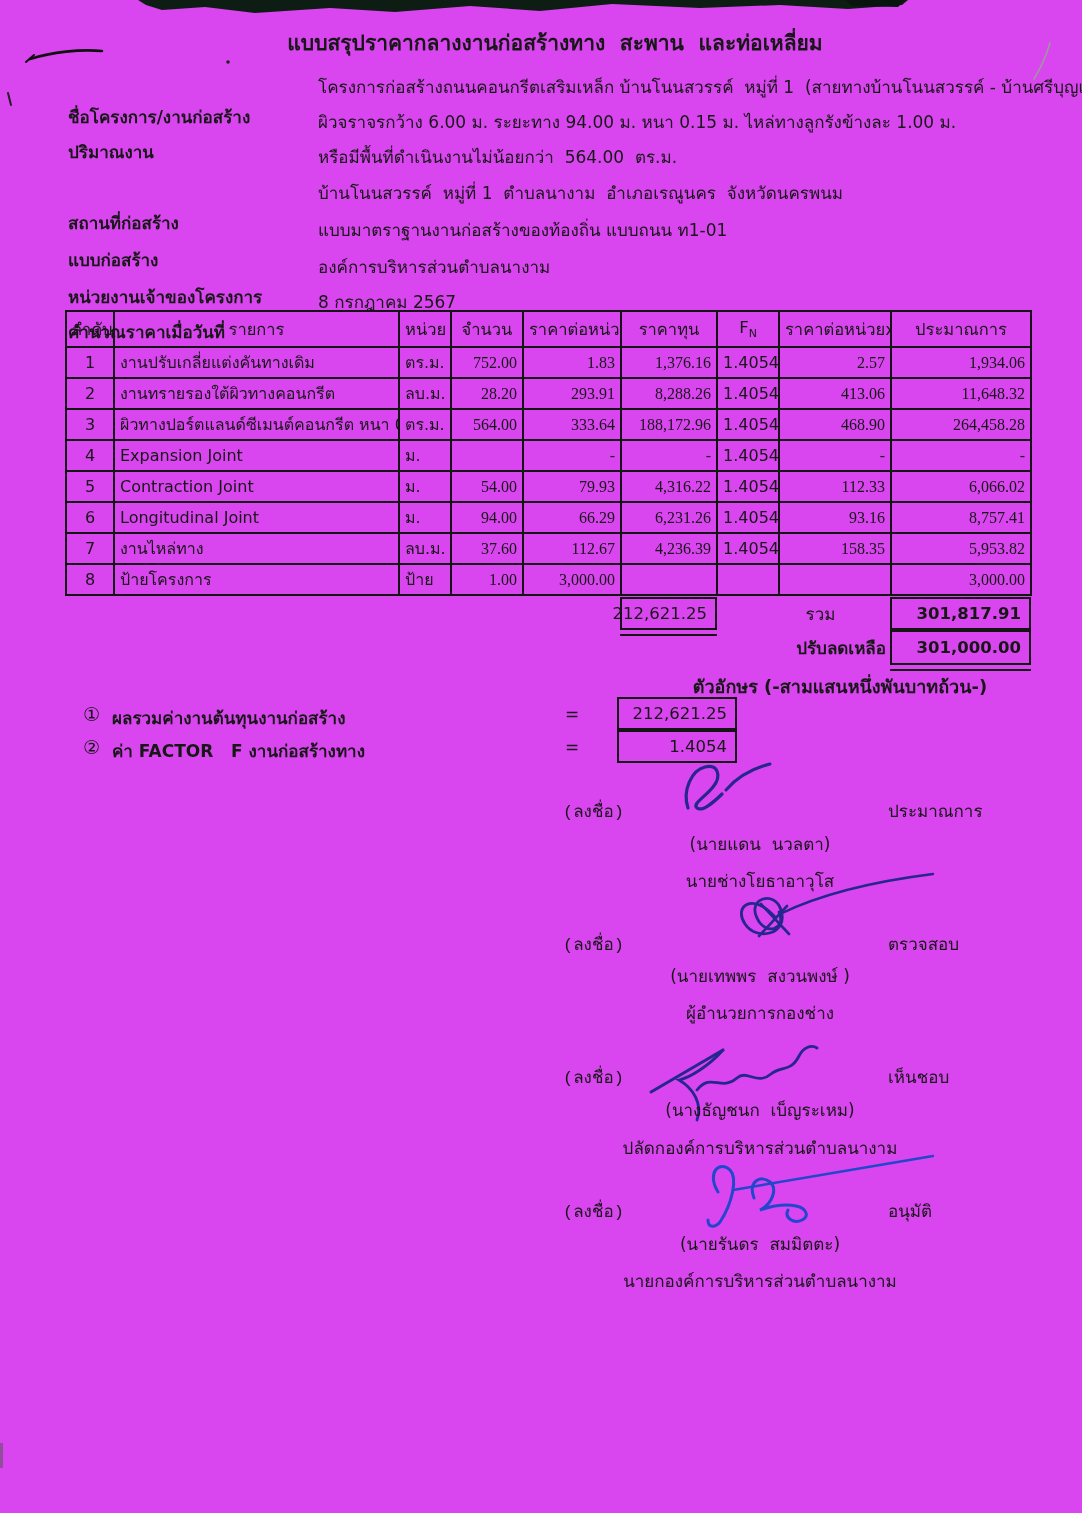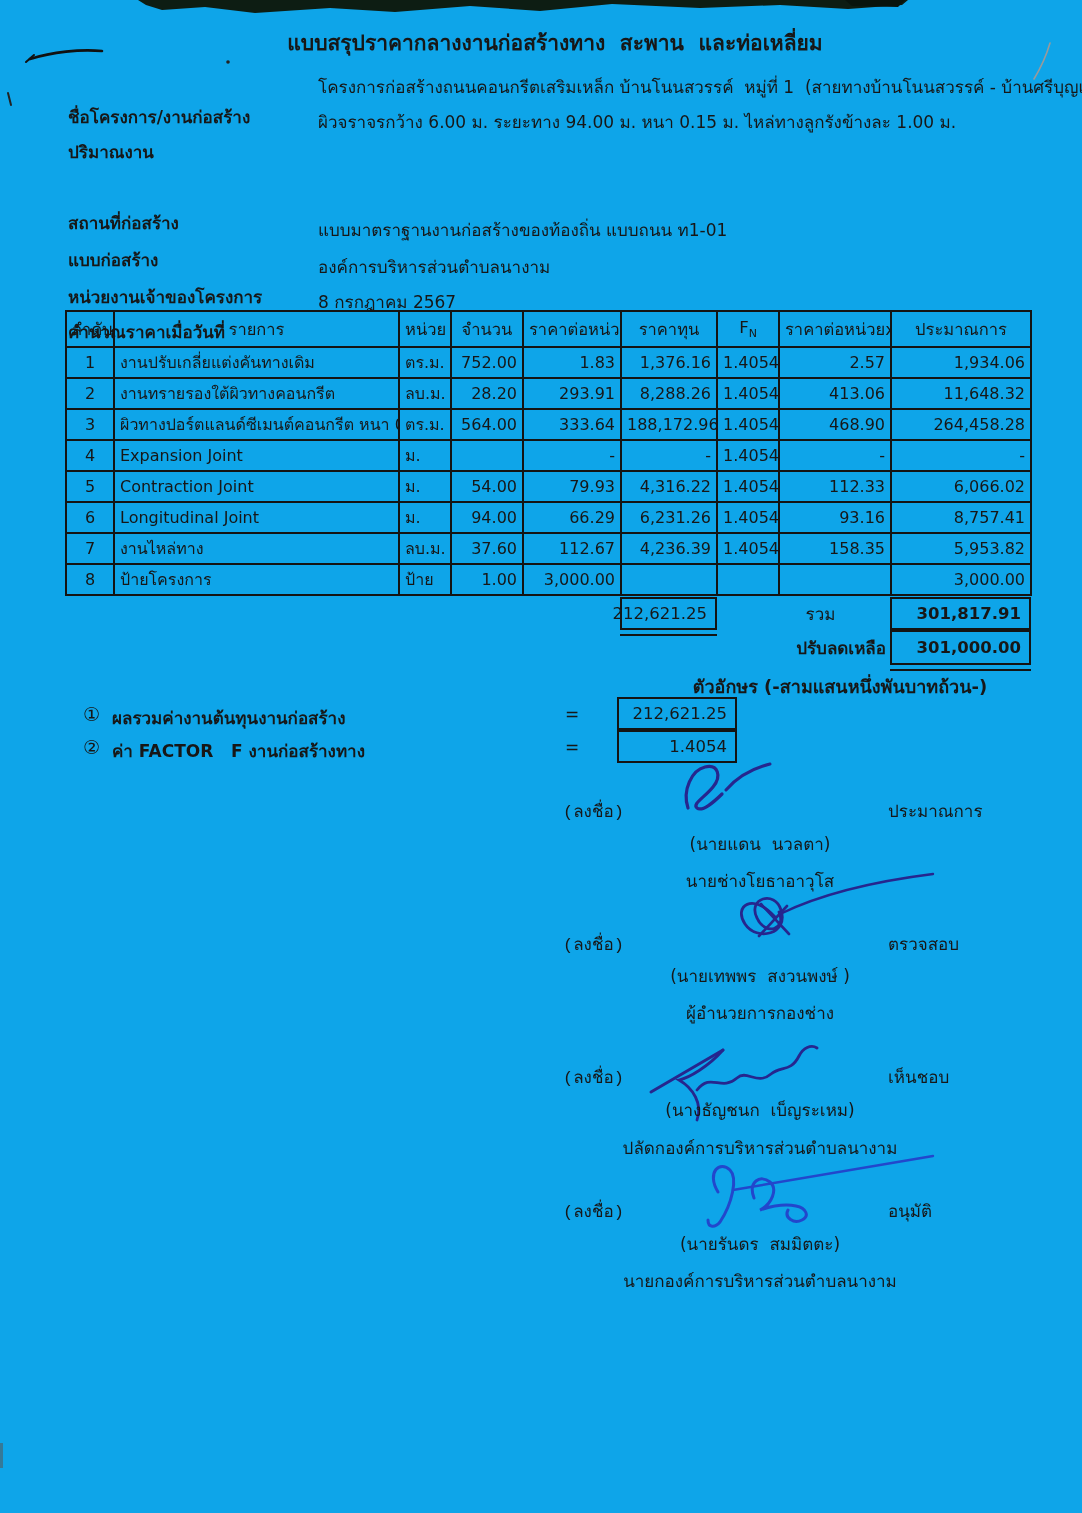--- a/index.html
+++ b/index.html
@@ -5,7 +5,7 @@
   html,body { margin:0; padding:0; background:#ffffff; }
   .page {
     position:relative; width:1082px; height:1513px;
-    background:#0ea5e9; overflow:hidden;
+    background:#d946ef; overflow:hidden;
     font-family:"DejaVu Sans", sans-serif; color:#171717;
   }
   .abs { position:absolute; }

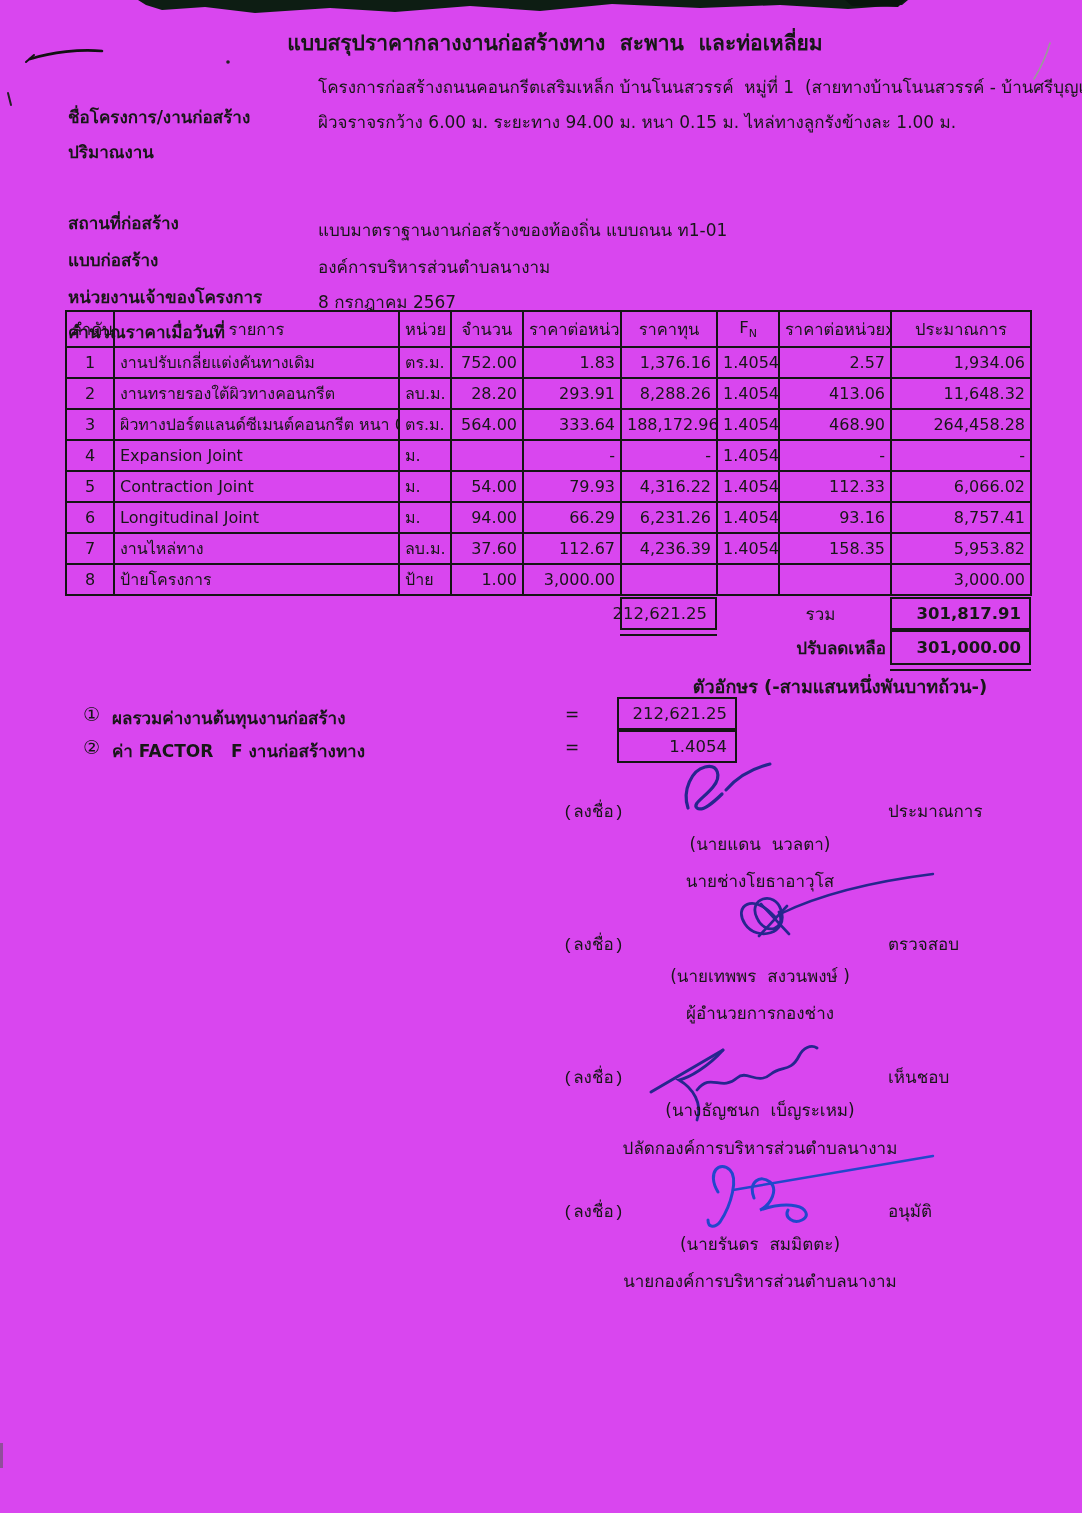--- a/index.html
+++ b/index.html
@@ -68,6 +68,7 @@
   <div class="abs val" style="left:318px;top:73px">โครงการก่อสร้างถนนคอนกรีตเสริมเหล็ก บ้านโนนสวรรค์  หมู่ที่ 1  (สายทางบ้านโนนสวรรค์ - บ้านศรีบุญเรือง)</div>
   <div class="abs lbl" style="left:68px;top:110px">ปริมาณงาน</div>
   <div class="abs val" style="left:318px;top:108px">ผิวจราจรกว้าง 6.00 ม. ระยะทาง 94.00 ม. หนา 0.15 ม. ไหล่ทางลูกรังข้างละ 1.00 ม.</div>
+  <div class="abs val" style="left:318px;top:143px">หรือมีพื้นที่ดำเนินงานไม่น้อยกว่า  564.00  ตร.ม.</div>
   <div class="abs lbl" style="left:68px;top:181px">สถานที่ก่อสร้าง</div>
   <div class="abs lbl" style="left:68px;top:218px">แบบก่อสร้าง</div>
   <div class="abs val" style="left:318px;top:216px">แบบมาตราฐานงานก่อสร้างของท้องถิ่น แบบถนน ท1-01</div>

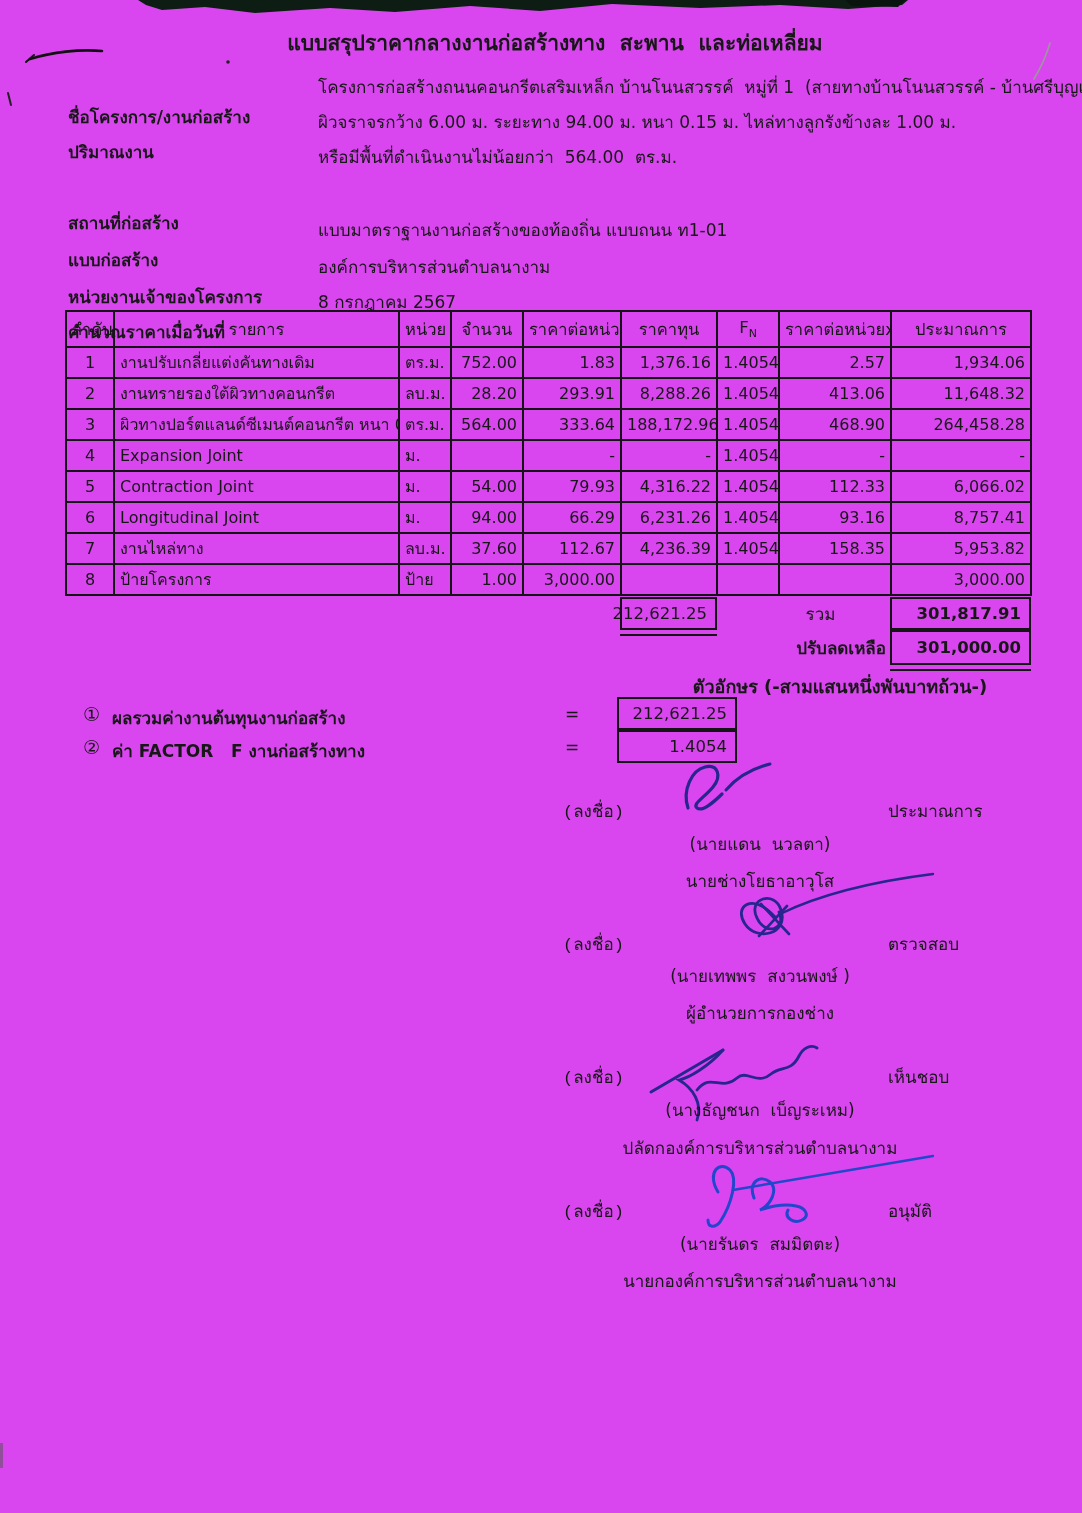--- a/index.html
+++ b/index.html
@@ -70,6 +70,7 @@
   <div class="abs val" style="left:318px;top:108px">ผิวจราจรกว้าง 6.00 ม. ระยะทาง 94.00 ม. หนา 0.15 ม. ไหล่ทางลูกรังข้างละ 1.00 ม.</div>
   <div class="abs val" style="left:318px;top:143px">หรือมีพื้นที่ดำเนินงานไม่น้อยกว่า  564.00  ตร.ม.</div>
   <div class="abs lbl" style="left:68px;top:181px">สถานที่ก่อสร้าง</div>
+  <div class="abs val" style="left:318px;top:179px">บ้านโนนสวรรค์  หมู่ที่ 1  ตำบลนางาม  อำเภอเรณูนคร  จังหวัดนครพนม</div>
   <div class="abs lbl" style="left:68px;top:218px">แบบก่อสร้าง</div>
   <div class="abs val" style="left:318px;top:216px">แบบมาตราฐานงานก่อสร้างของท้องถิ่น แบบถนน ท1-01</div>
   <div class="abs lbl" style="left:68px;top:255px">หน่วยงานเจ้าของโครงการ</div>

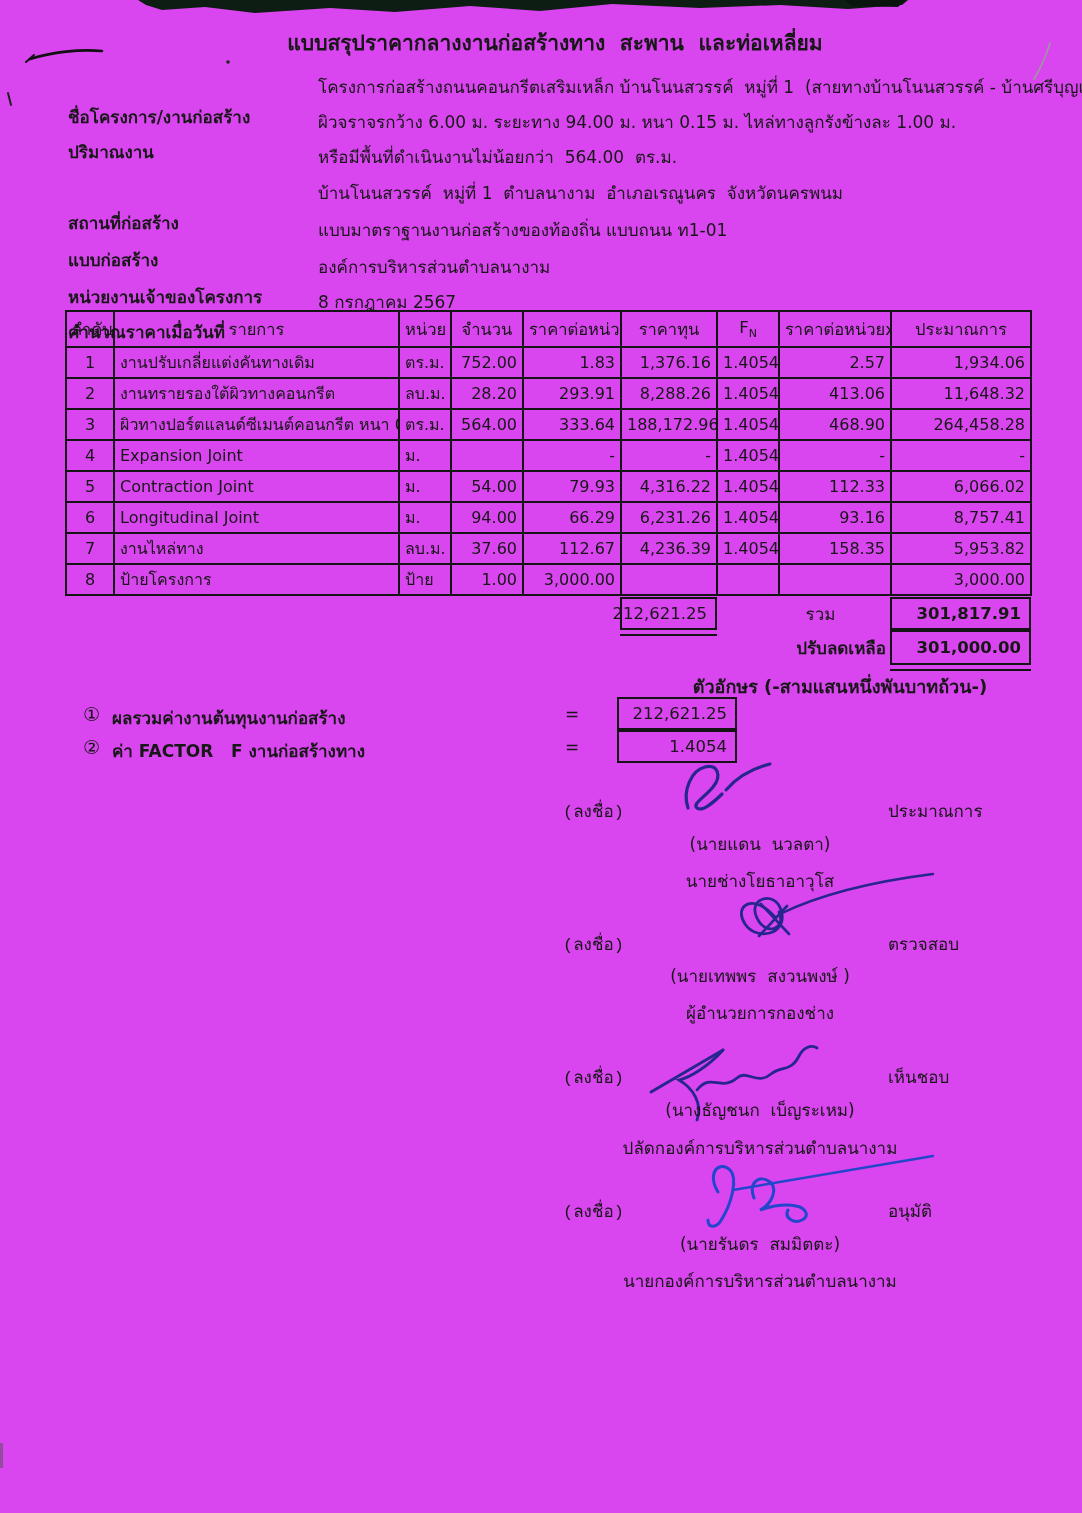--- a/index.html
+++ b/index.html
@@ -21,7 +21,7 @@
   }
   table.cost th { height:34px; text-align:center; font-size:16.5px; }
   table.cost td { height:29px; }
-  td.c { text-align:center; } td.r { text-align:right; } td.l { text-align:left; }
+  td.c { text-align:center; } td.r { text-align:right;font-family:Liberation Serif, serif; } td.l { text-align:left; }
   table.cost sub { font-size:11px; }
 
   .sumbox { position:absolute; border:2px solid #141414; box-sizing:border-box;

